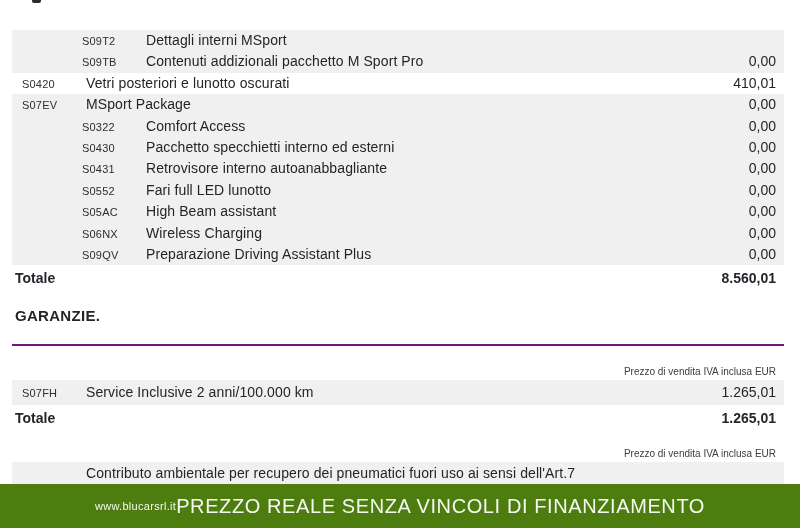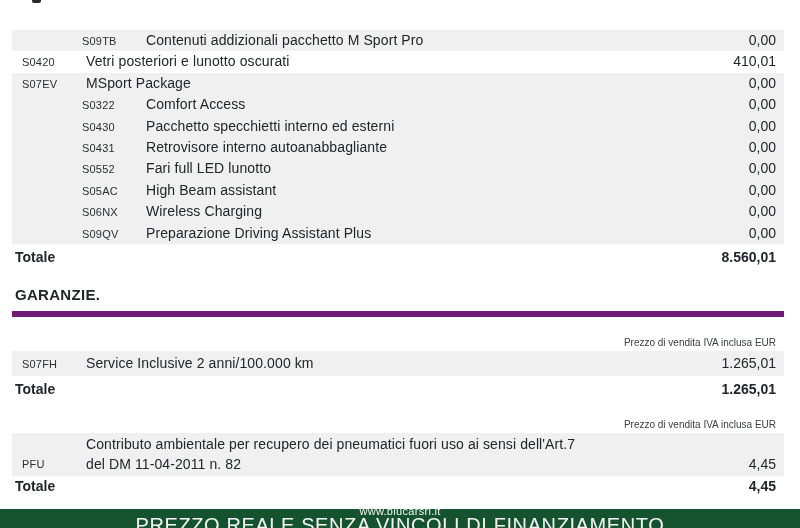--- a/index.html
+++ b/index.html
@@ -110,6 +110,12 @@
     <div class="rows-block">
         <div class="row shaded">
           <span class="indent"></span>
+          <span class="code">S09T2</span>
+          <span class="desc">Dettagli interni MSport</span>
+          <span class="price"></span>
+        </div>
+        <div class="row shaded">
+          <span class="indent"></span>
           <span class="code">S09TB</span>
           <span class="desc">Contenuti addizionali pacchetto M Sport Pro</span>
           <span class="price">0,00</span>

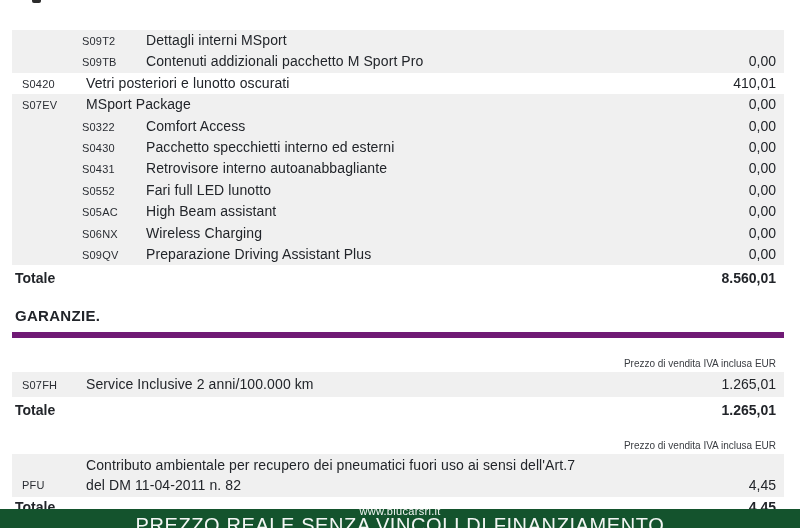--- a/index.html
+++ b/index.html
@@ -68,8 +68,8 @@
     font-size: 15px;
     font-weight: bold;
     letter-spacing: 0.3px;
-    padding: 0 0 8px 3px;
-    border-bottom: 6px solid #701a75;
+    padding: 0 0 20px 3px;
+    border-bottom: 2px solid #701a75;
     line-height: 16px;
   }
   .price-col-header {

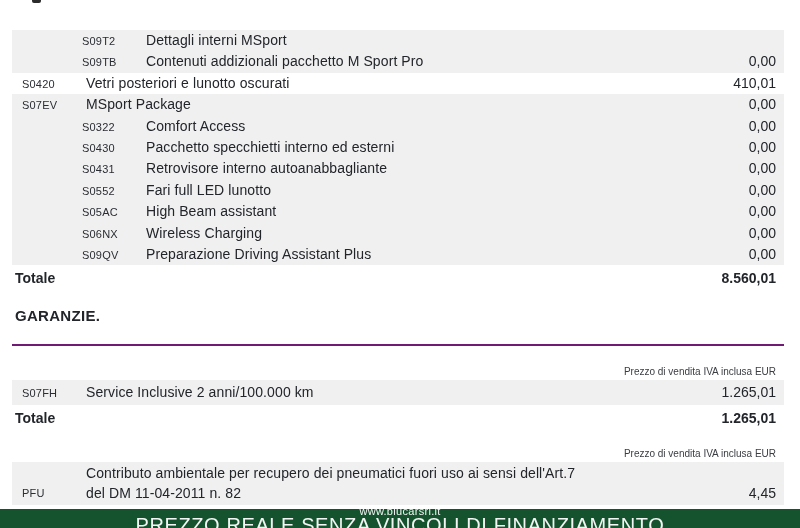--- a/index.html
+++ b/index.html
@@ -87,10 +87,10 @@
   .footer-banner {
     position: absolute;
     left: 0; bottom: 0;
-    width: 800px; height: 19px;
-    background: #14532d;
+    width: 800px; height: 44px;
+    background: #4d7c0f;
     display: flex;
-    flex-direction: column;
+    flex-direction: row;
     align-items: center;
     justify-content: center;
     color: rgba(255,255,255,0.95);

